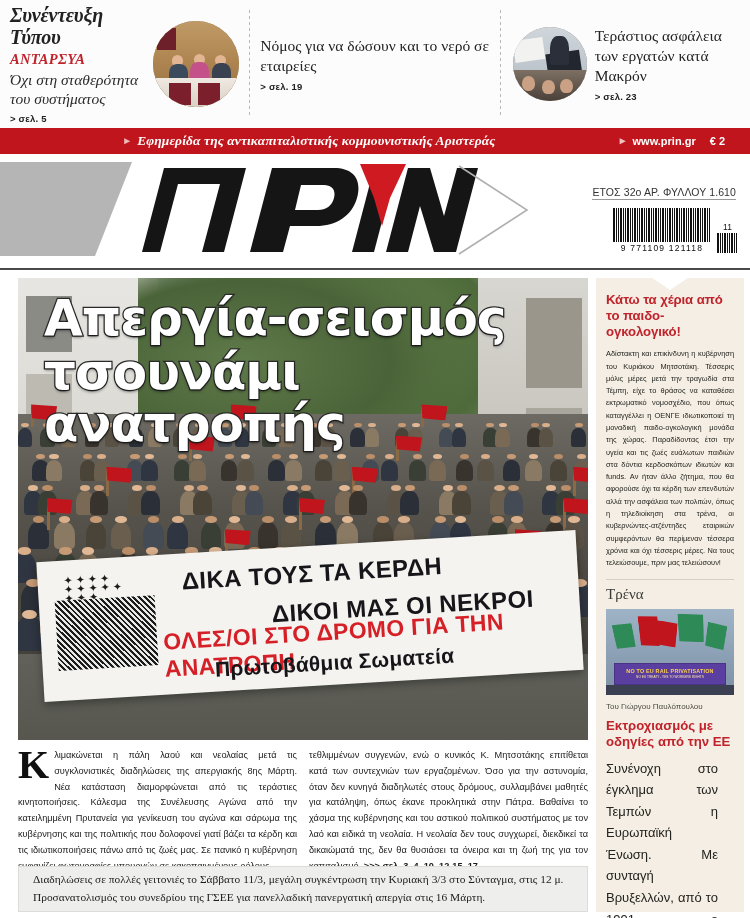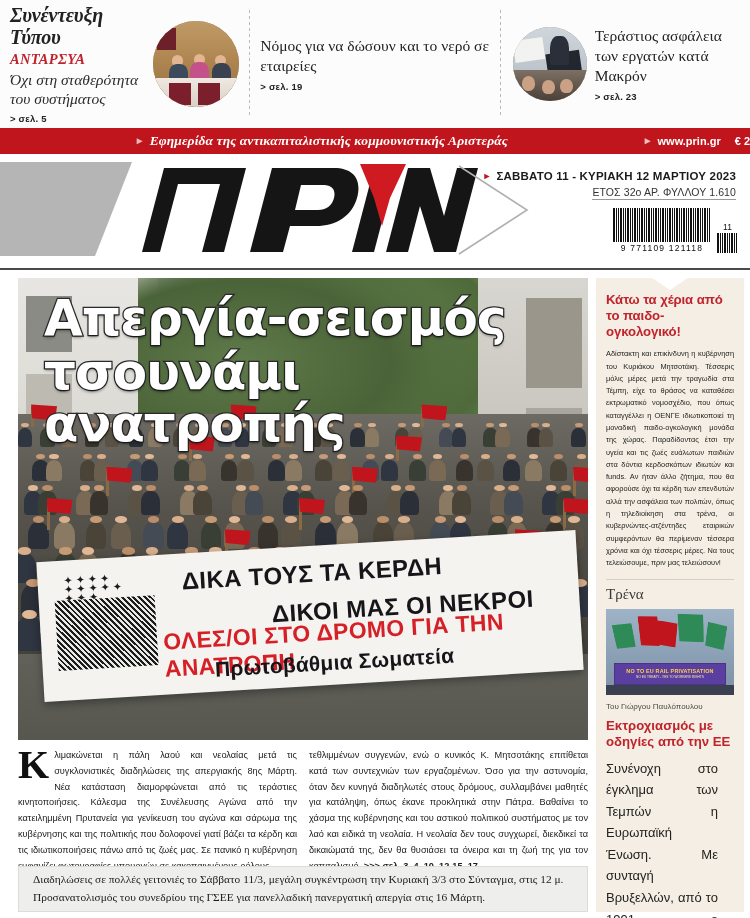--- a/index.html
+++ b/index.html
@@ -57,7 +57,7 @@
                letter-spacing:.1px; }
   .rb-arrow { display:inline-block; color:#f0b9b9; font-size:10px; margin-right:5px;
               vertical-align:1px; }
-  .rb-right { display:flex; align-items:center; gap:14px; padding-right:0;
+  .rb-right { display:flex; align-items:center; gap:14px; padding-right:25px;
               font-size:11px; font-weight:bold; color:#fff; }
   .rb-url .rb-arrow { color:#f3c3c3; }
 

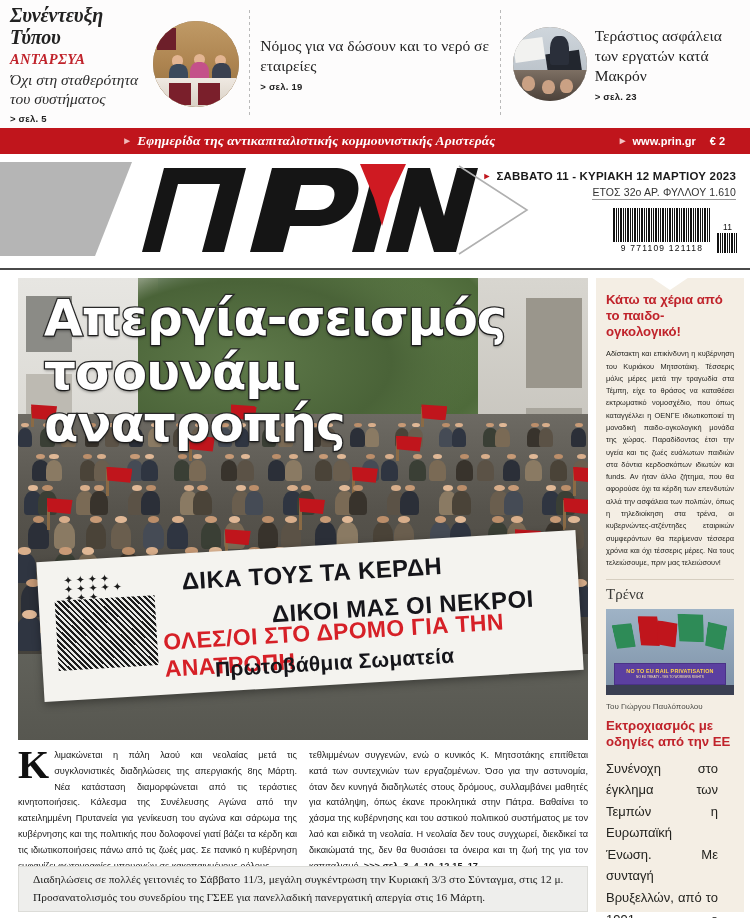--- a/index.html
+++ b/index.html
@@ -274,9 +274,6 @@
       <polyline points="4,4 72,48 4,92" fill="none" stroke="#b0b0b0" stroke-width="1.6"></polyline>
     </svg>
 
-    <div class="mh-date">
-      <span class="rb-arrow">►</span><span>ΣΑΒΒΑΤΟ 11 - ΚΥΡΙΑΚΗ 12 ΜΑΡΤΙΟΥ 2023</span>
-    </div>
     <div class="mh-issue">ΕΤΟΣ 32ο ΑΡ. ΦΥΛΛΟΥ 1.610</div>
 
     <div class="barcode">

